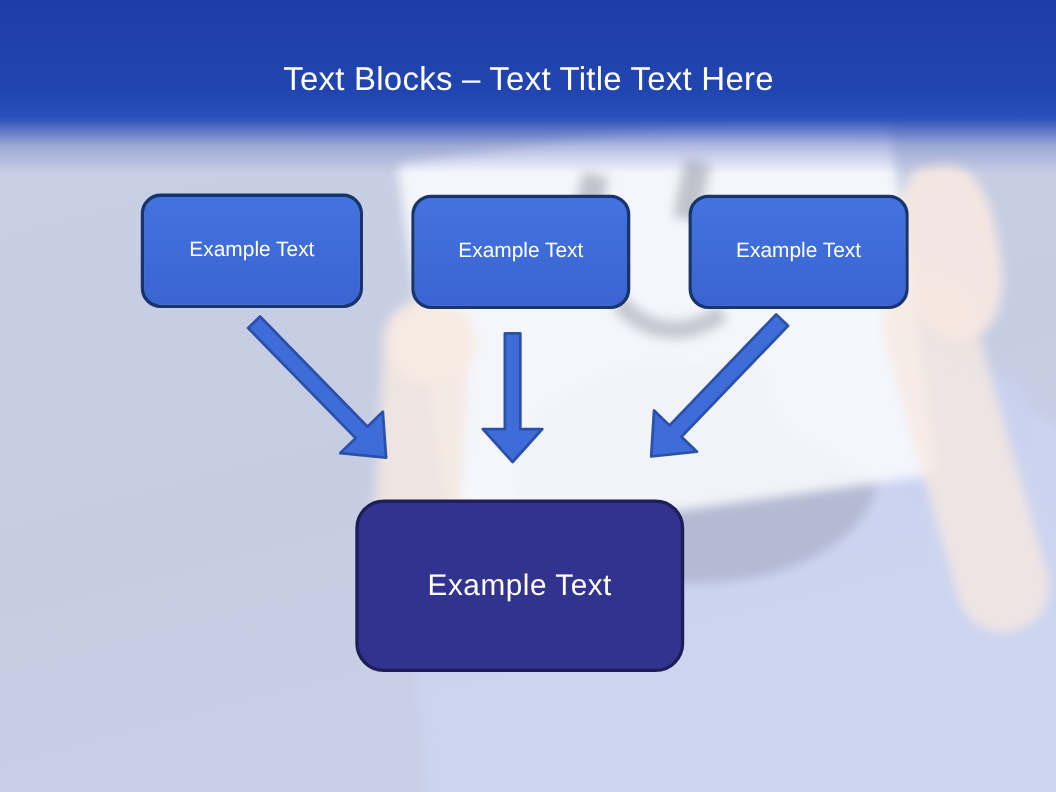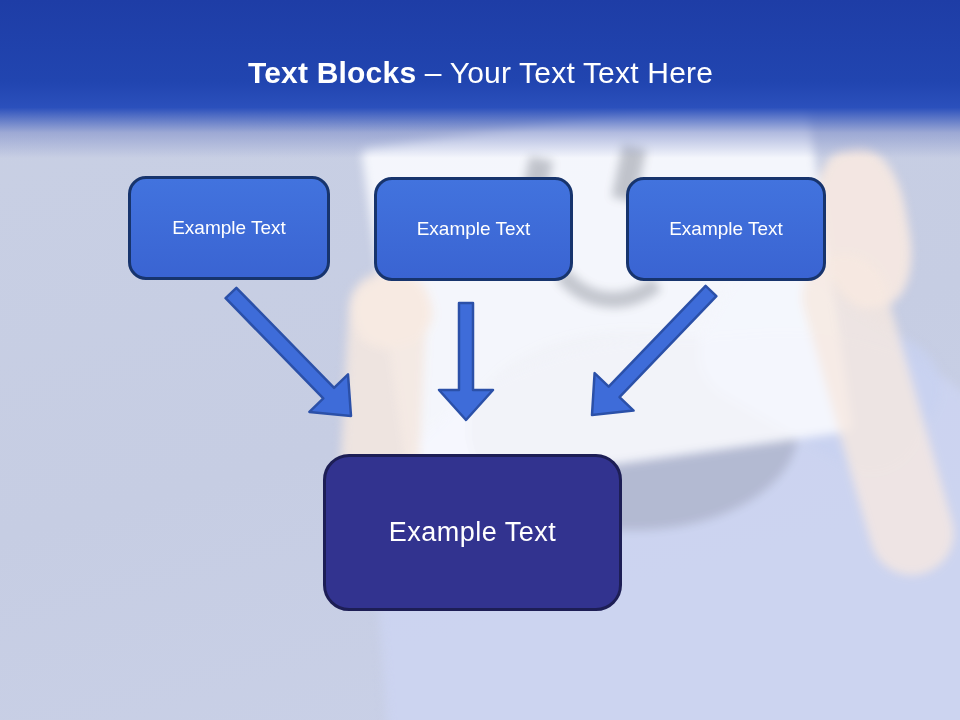--- a/index.html
+++ b/index.html
@@ -41,7 +41,7 @@
     position:absolute;left:0;top:56px;width:945px;z-index:5;text-align:center;
     color:#fff;font-size:30px;letter-spacing:.2px;
   }
-  .title .t-bold{font-weight:bold;margin-left:16px;}
+  .title .t-bold{font-weight:normal;margin-left:16px;}
   
   .arrows{position:absolute;inset:0;z-index:3;}
   

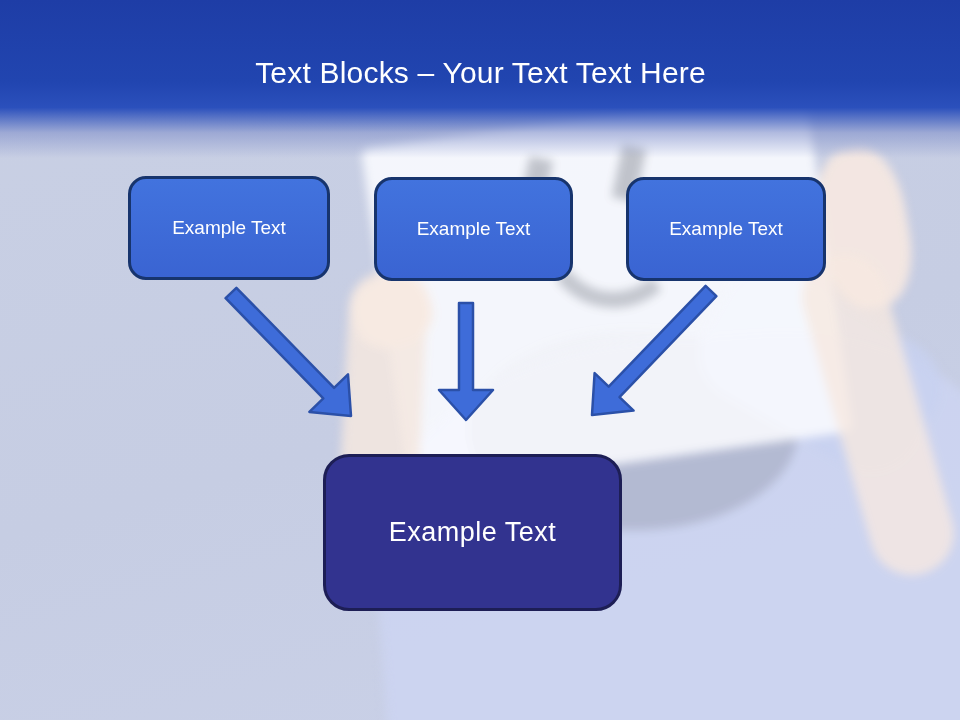--- a/index.html
+++ b/index.html
@@ -82,7 +82,7 @@
 
   <div class="header"></div>
   <div class="title">
-    <span class="t-bold">Text Blocks</span><span> – Your Text Text Here</span>
+    <span class="t-bold">Text Blocks</span><span> – Text Title Text Here</span>
   </div>
 
   <svg class="arrows" width="960" height="720" viewBox="0 0 960 720">

